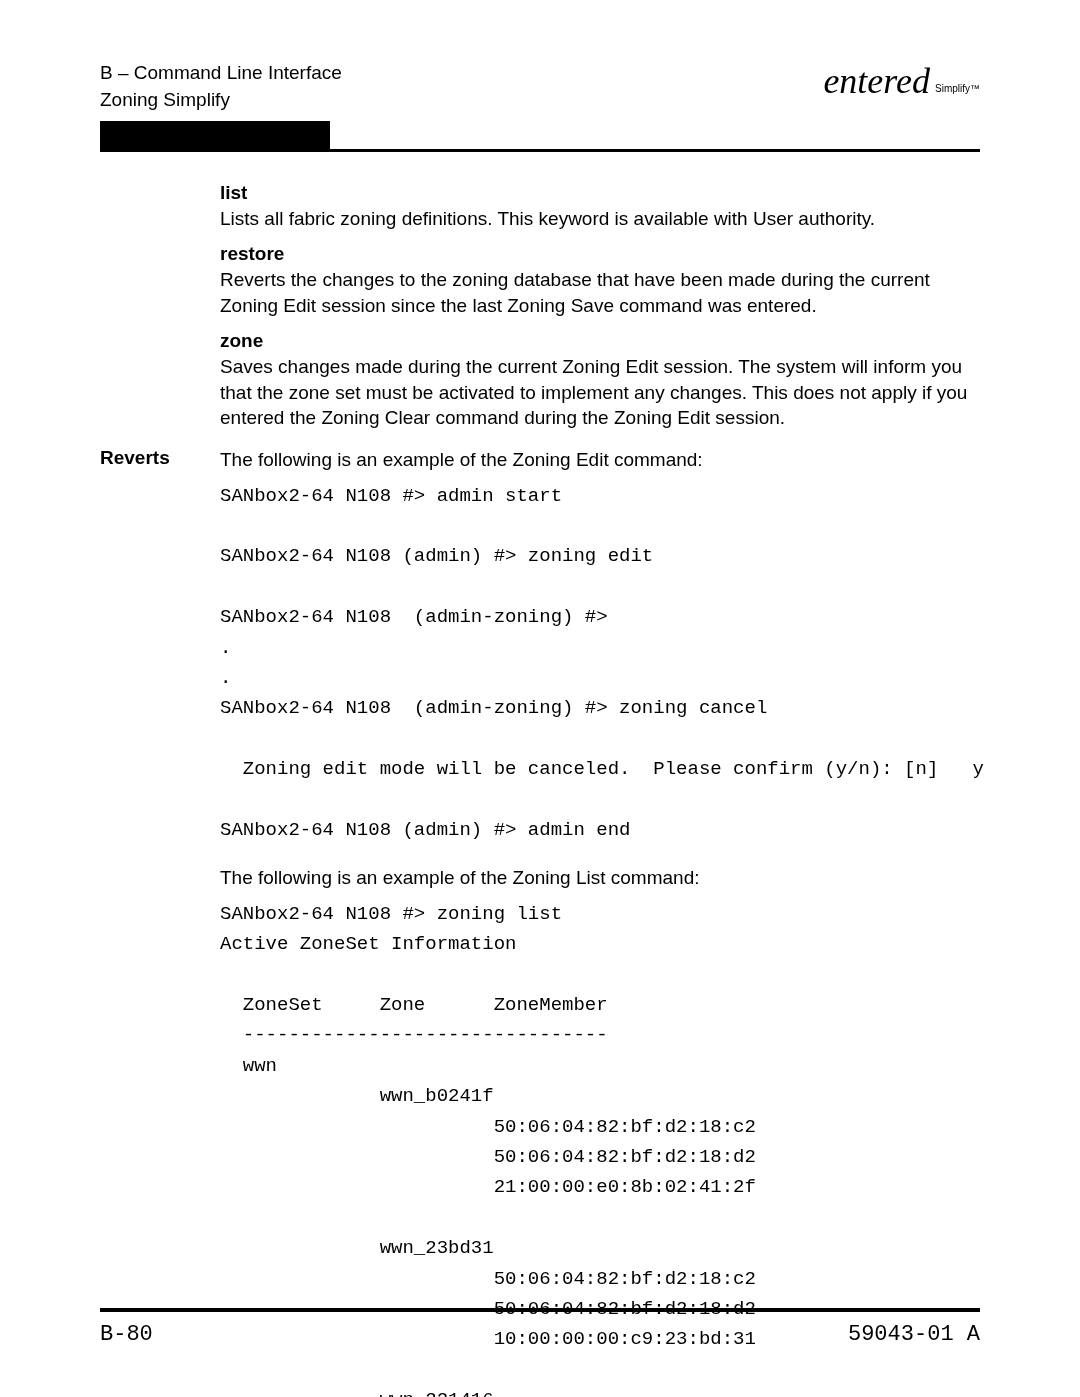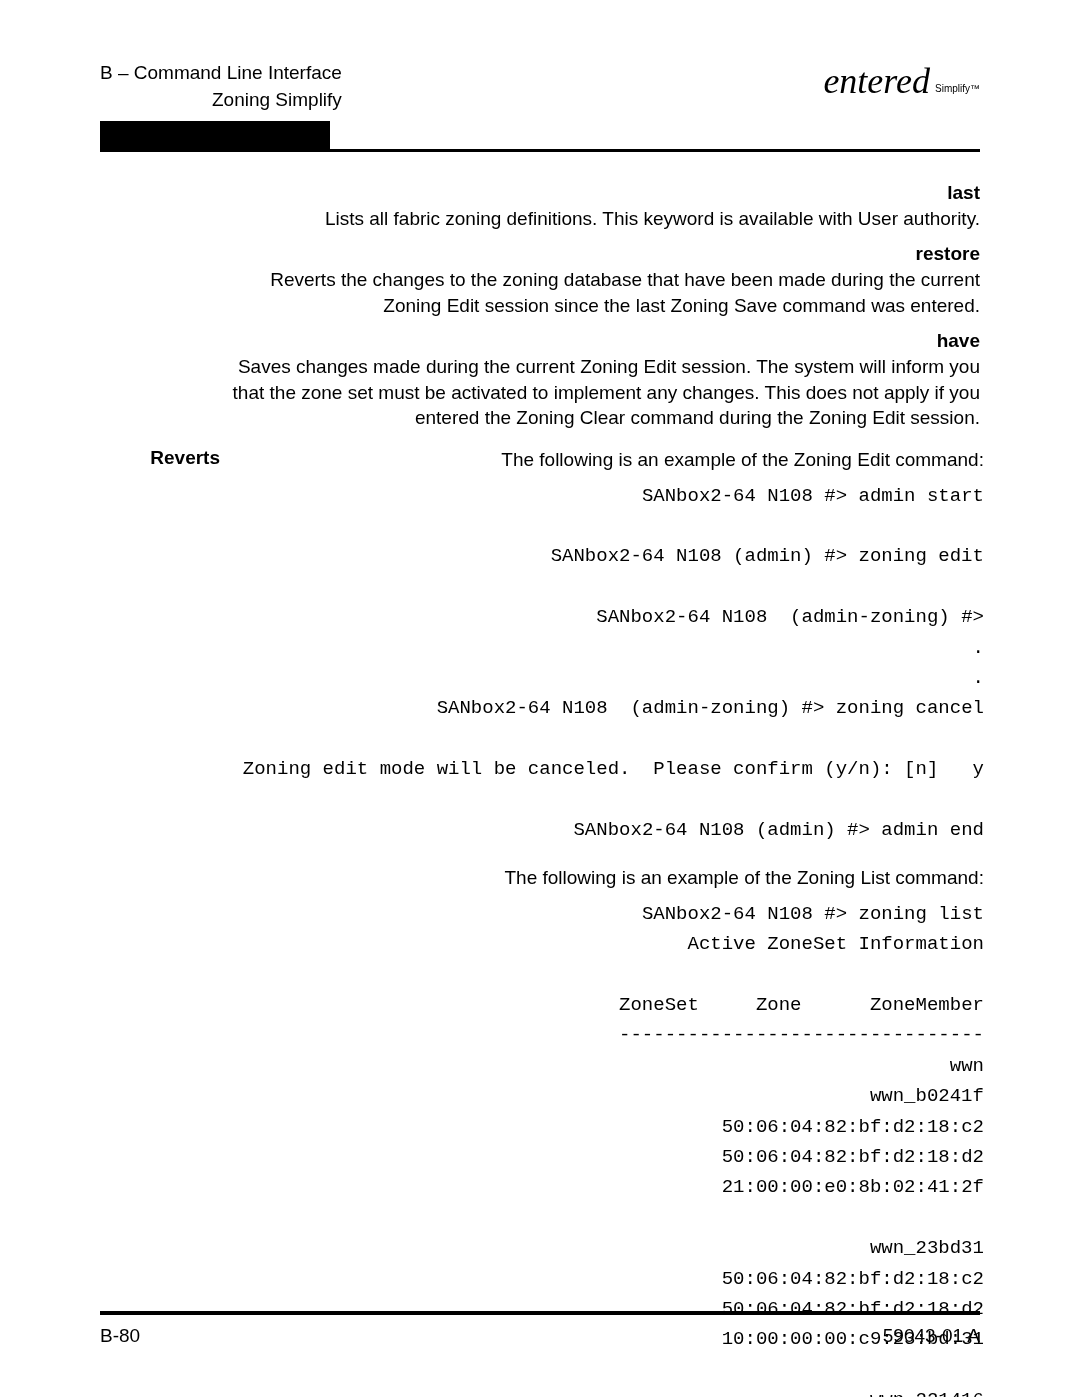--- a/index.html
+++ b/index.html
@@ -15,7 +15,6 @@
     position: relative;
     box-sizing: border-box;
     padding: 60px 100px 50px 100px;
-    text-align: right;
   }
   .header {
     display: flex;

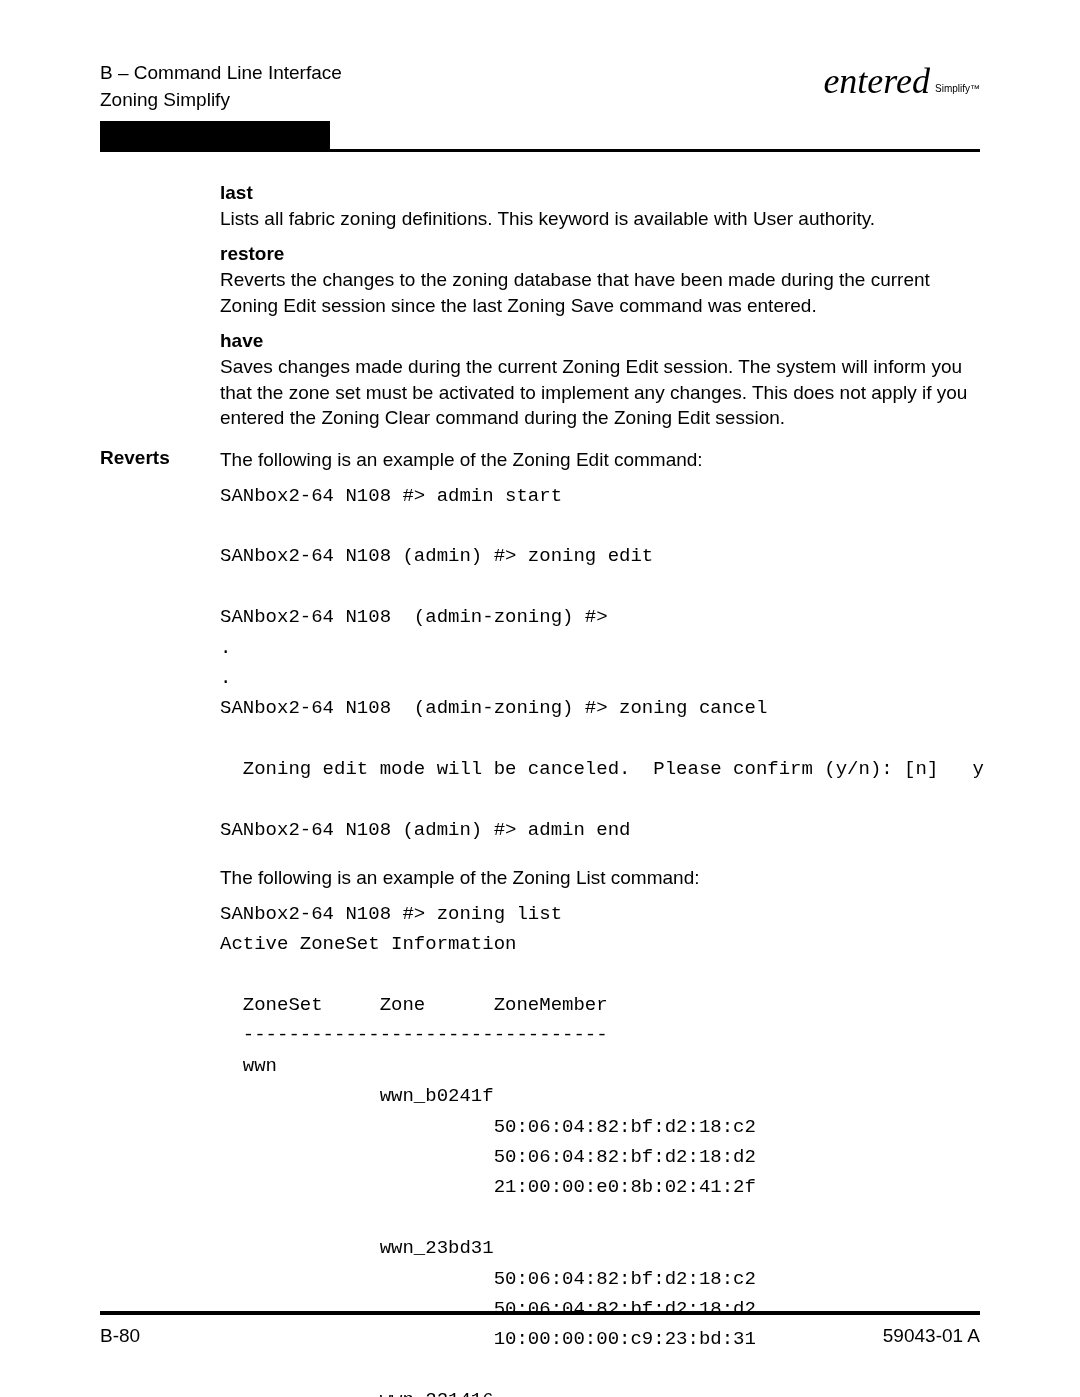--- a/index.html
+++ b/index.html
@@ -122,7 +122,7 @@
   <hr class="hr-top">
 
   <div class="content">
-    <div class="kw">last</div>
+    <div class="kw">list</div>
     <div>Lists all fabric zoning definitions. This keyword is available with User authority.</div>
 
     <div class="kw">restore</div>

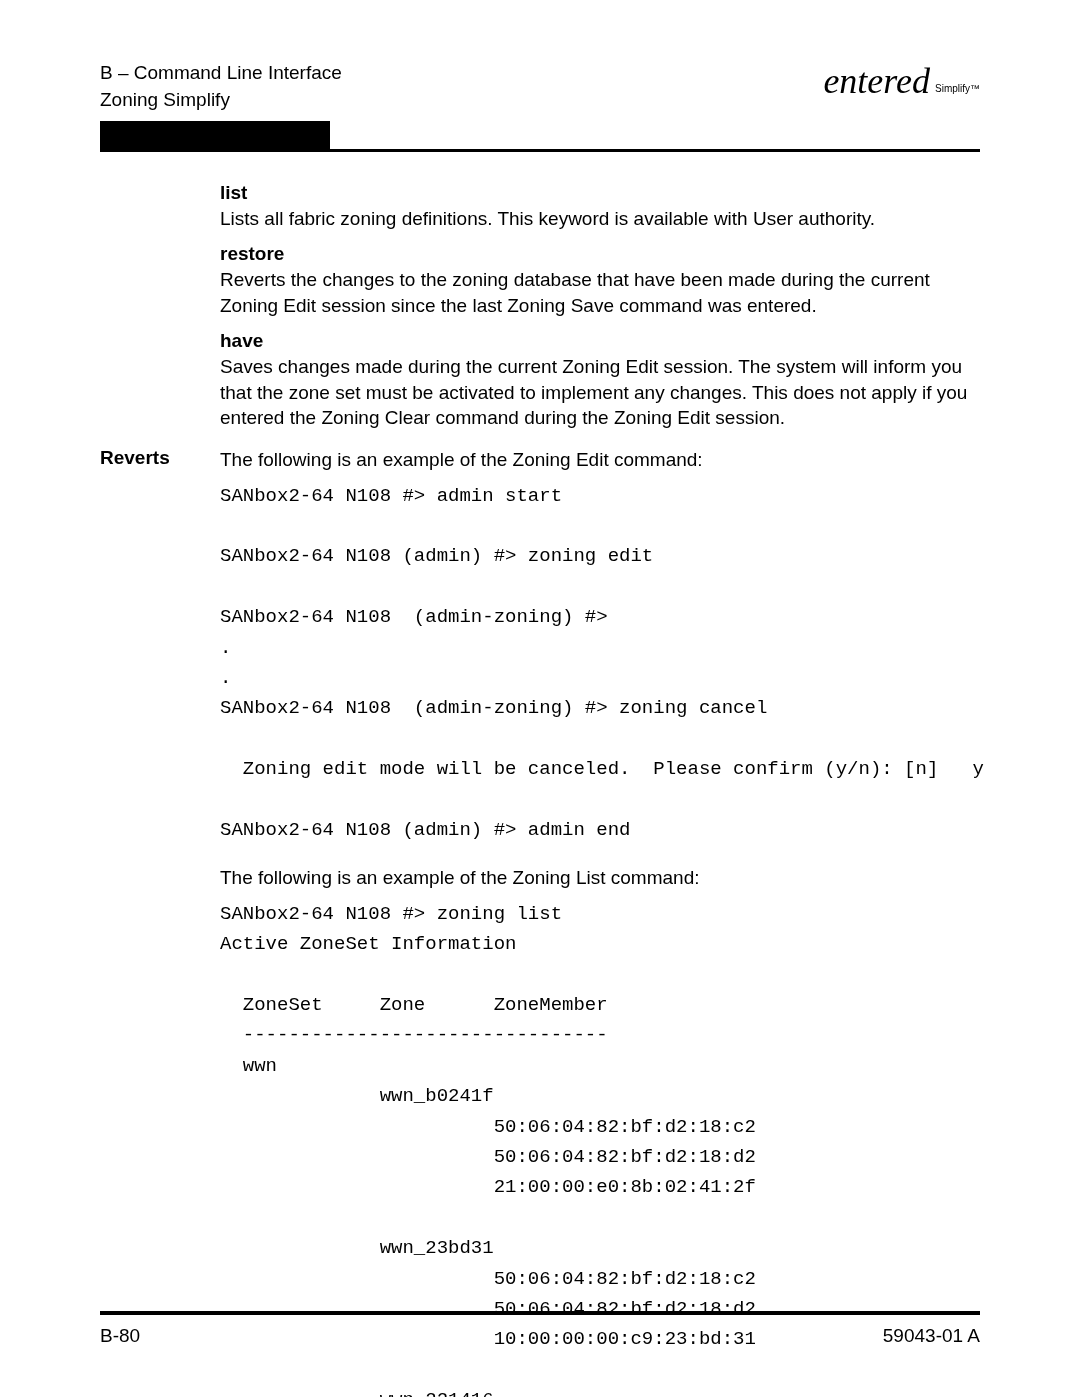--- a/index.html
+++ b/index.html
@@ -128,7 +128,7 @@
     <div class="kw">restore</div>
     <div>Reverts the changes to the zoning database that have been made during the current Zoning Edit session since the last Zoning Save command was entered.</div>
 
-    <div class="kw">have</div>
+    <div class="kw">zone</div>
     <div>Saves changes made during the current Zoning Edit session. The system will inform you that the zone set must be activated to implement any changes. This does not apply if you entered the Zoning Clear command during the Zoning Edit session.</div>
   </div>
 

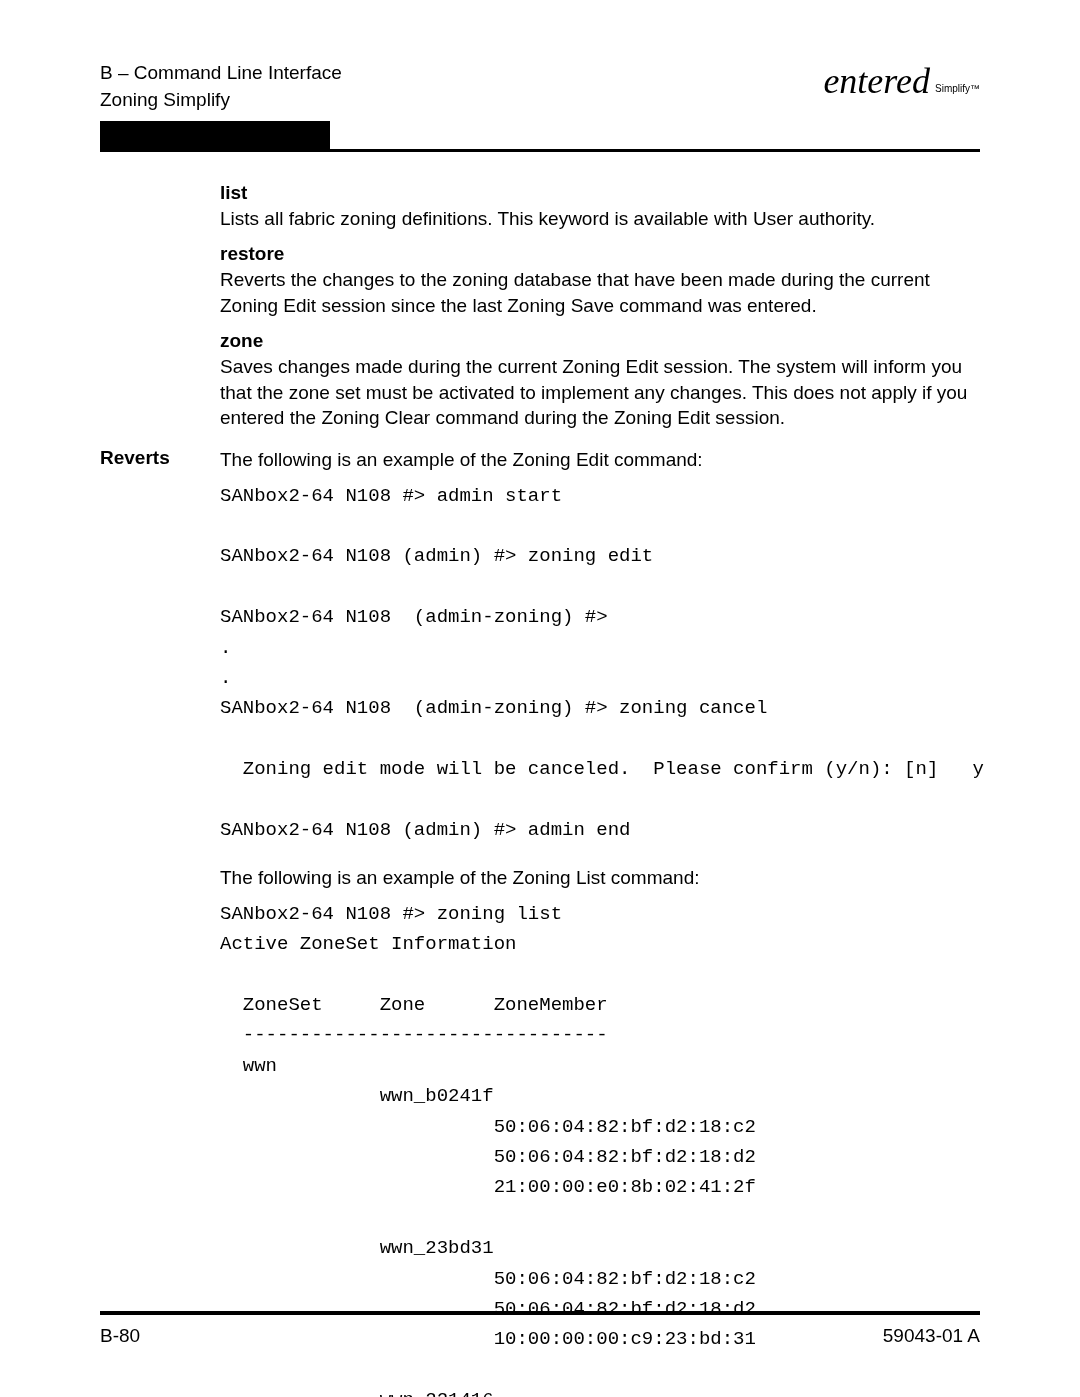--- a/index.html
+++ b/index.html
@@ -99,7 +99,8 @@
   .footer-row {
     display: flex;
     justify-content: space-between;
-    font-size: 19px;
+    font-size: 22px;
+    font-family: Liberation Mono, monospace;
   }
 </style>
 </head>

